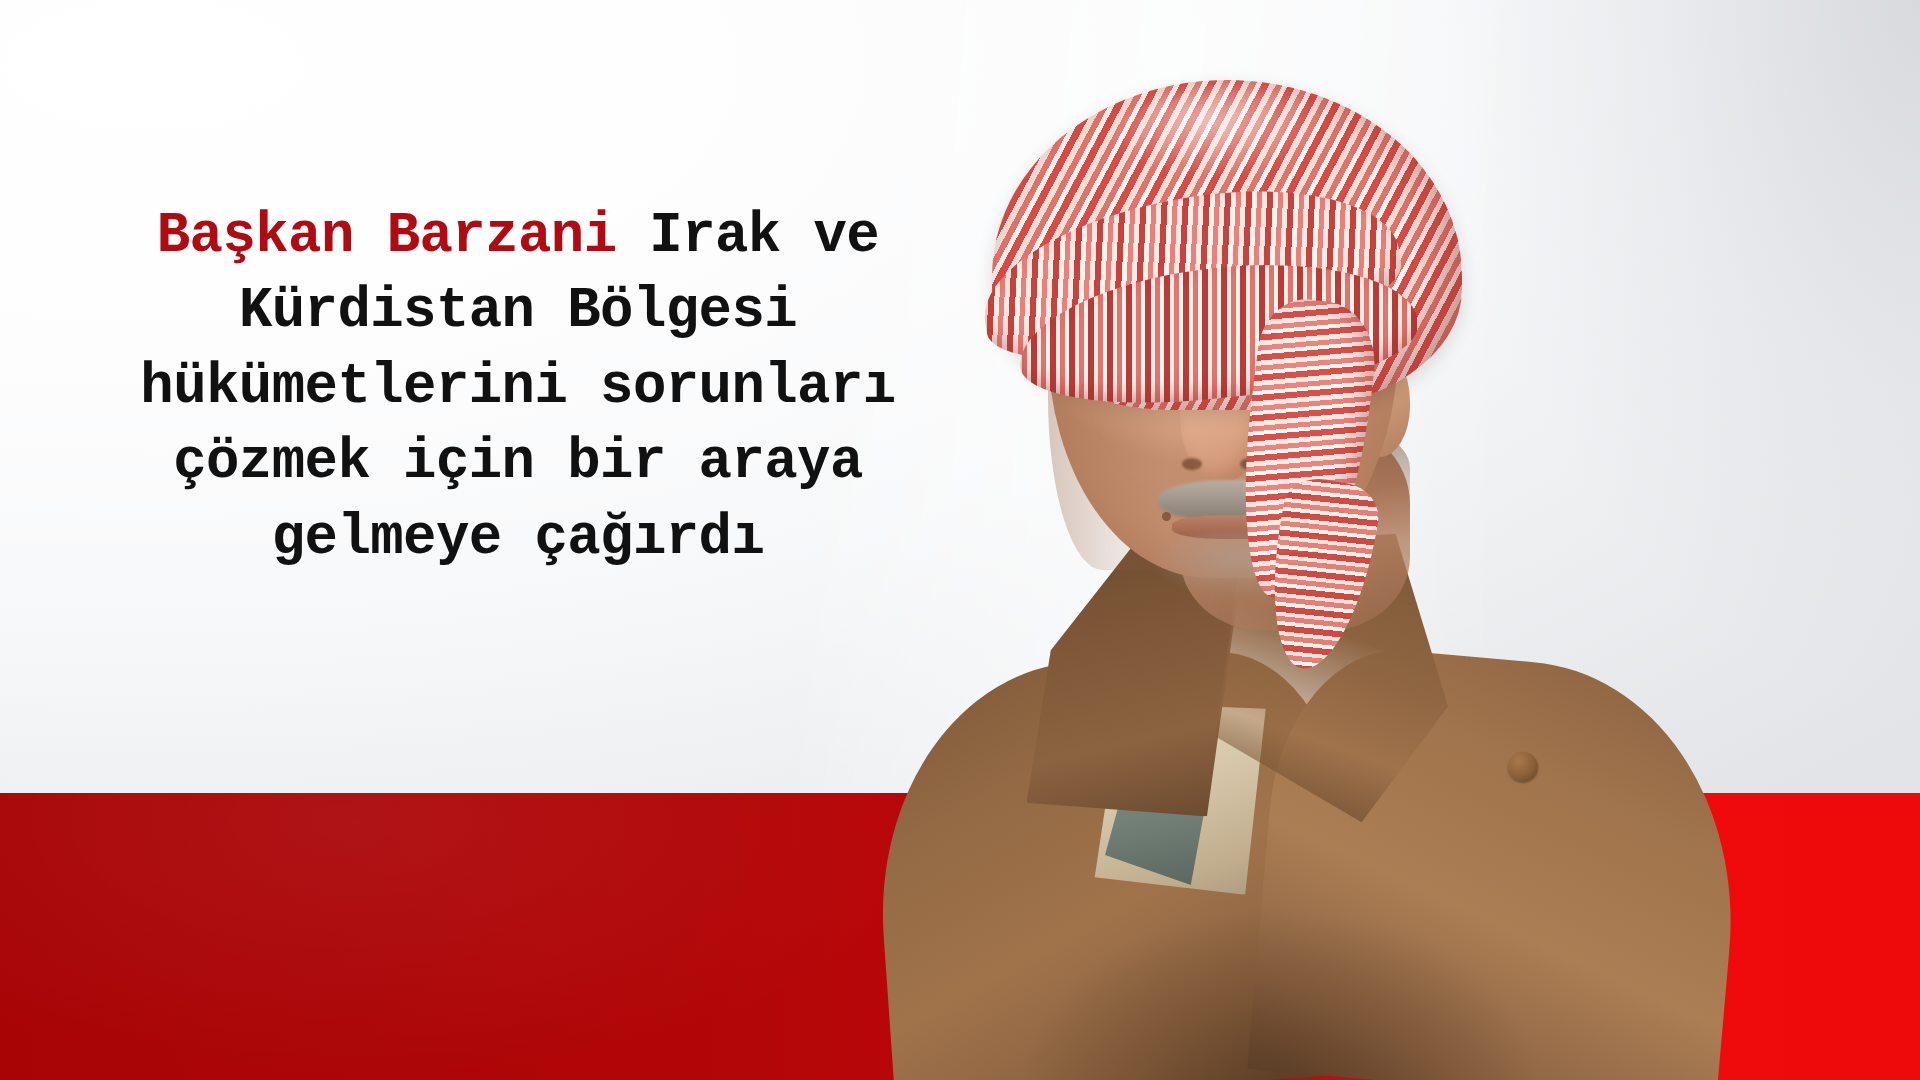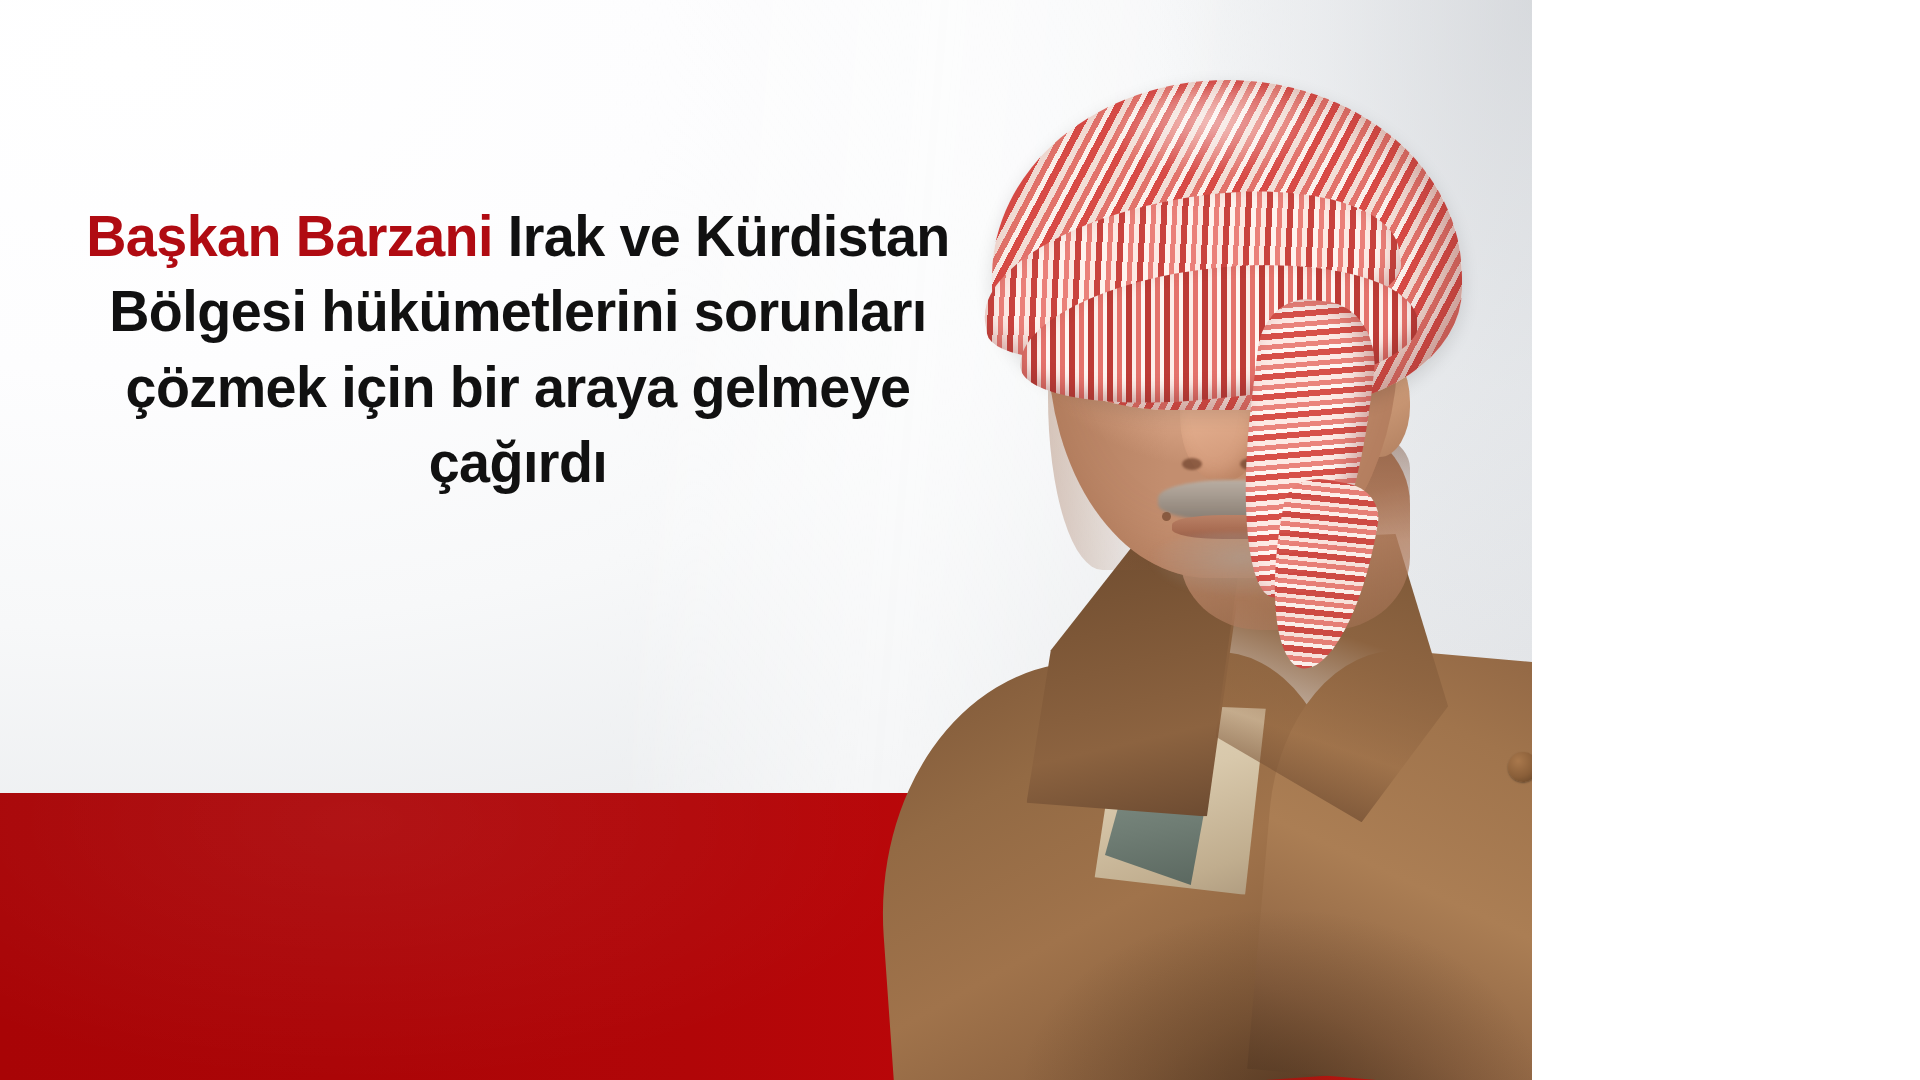--- a/index.html
+++ b/index.html
@@ -9,10 +9,10 @@
   }
   #stage {
     position: relative;
-    width: 1532px;
+    width: 1920px;
     height: 1080px;
     overflow: hidden;
-    font-family: Liberation Sans, sans-serif;
+    font-family: Liberation Mono, monospace;
     background: #ffffff;
   }
 

